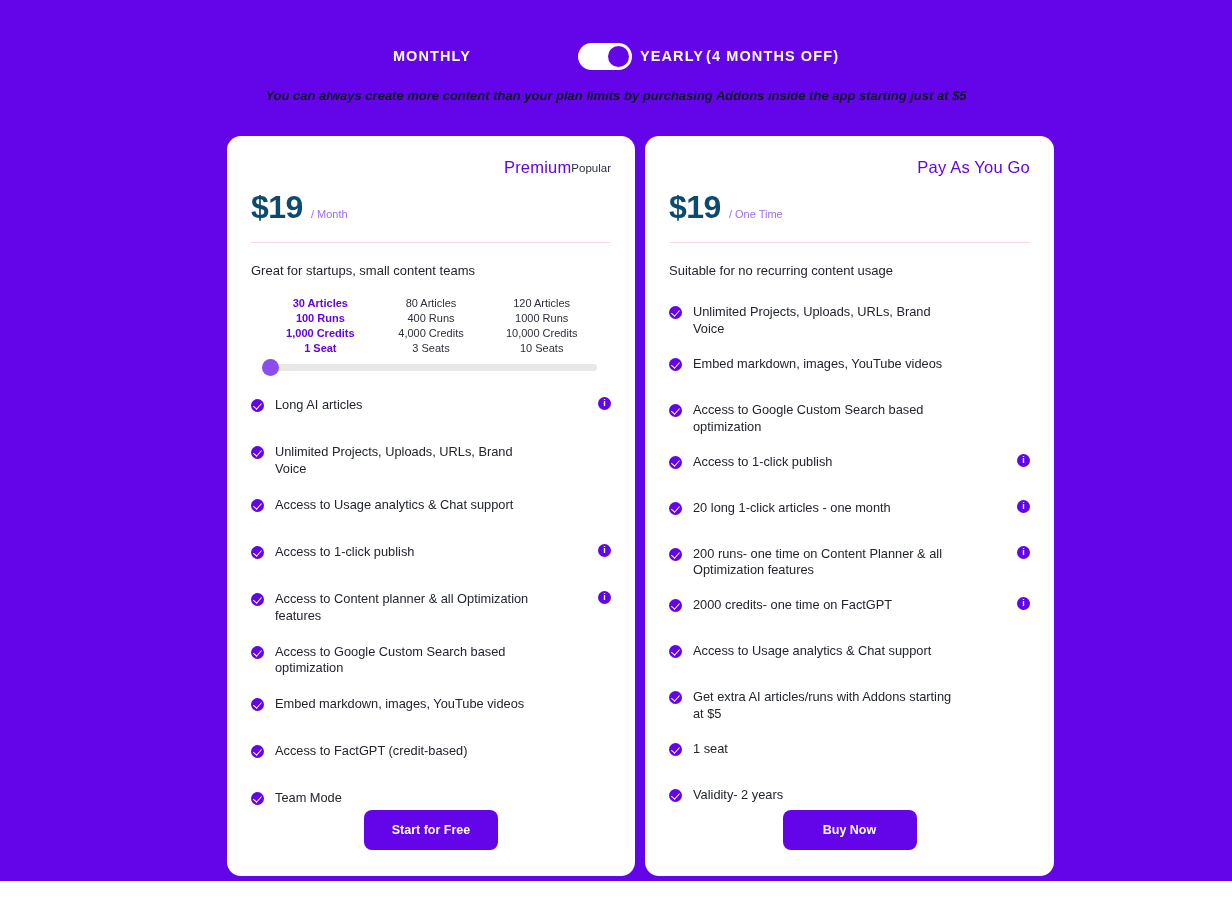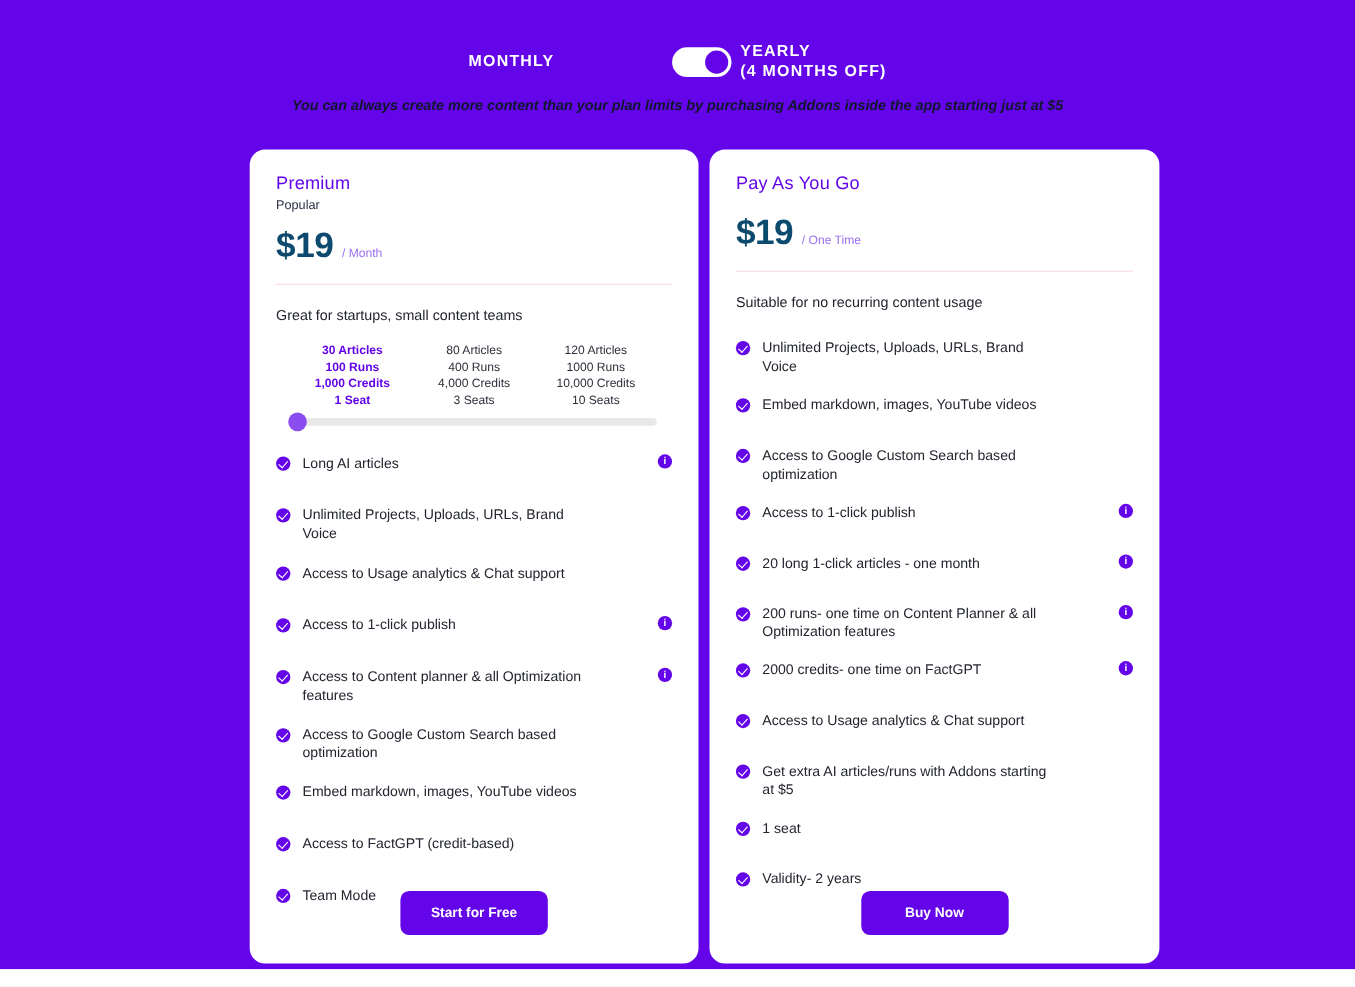--- a/index.html
+++ b/index.html
@@ -66,7 +66,7 @@
   .billing-right {
     margin-left: 8px;
     display: flex;
-    flex-direction: column;
+    flex-direction: row;
     gap: 2px;
   }
   .billing-right .billing-label { letter-spacing: 1.1px; }

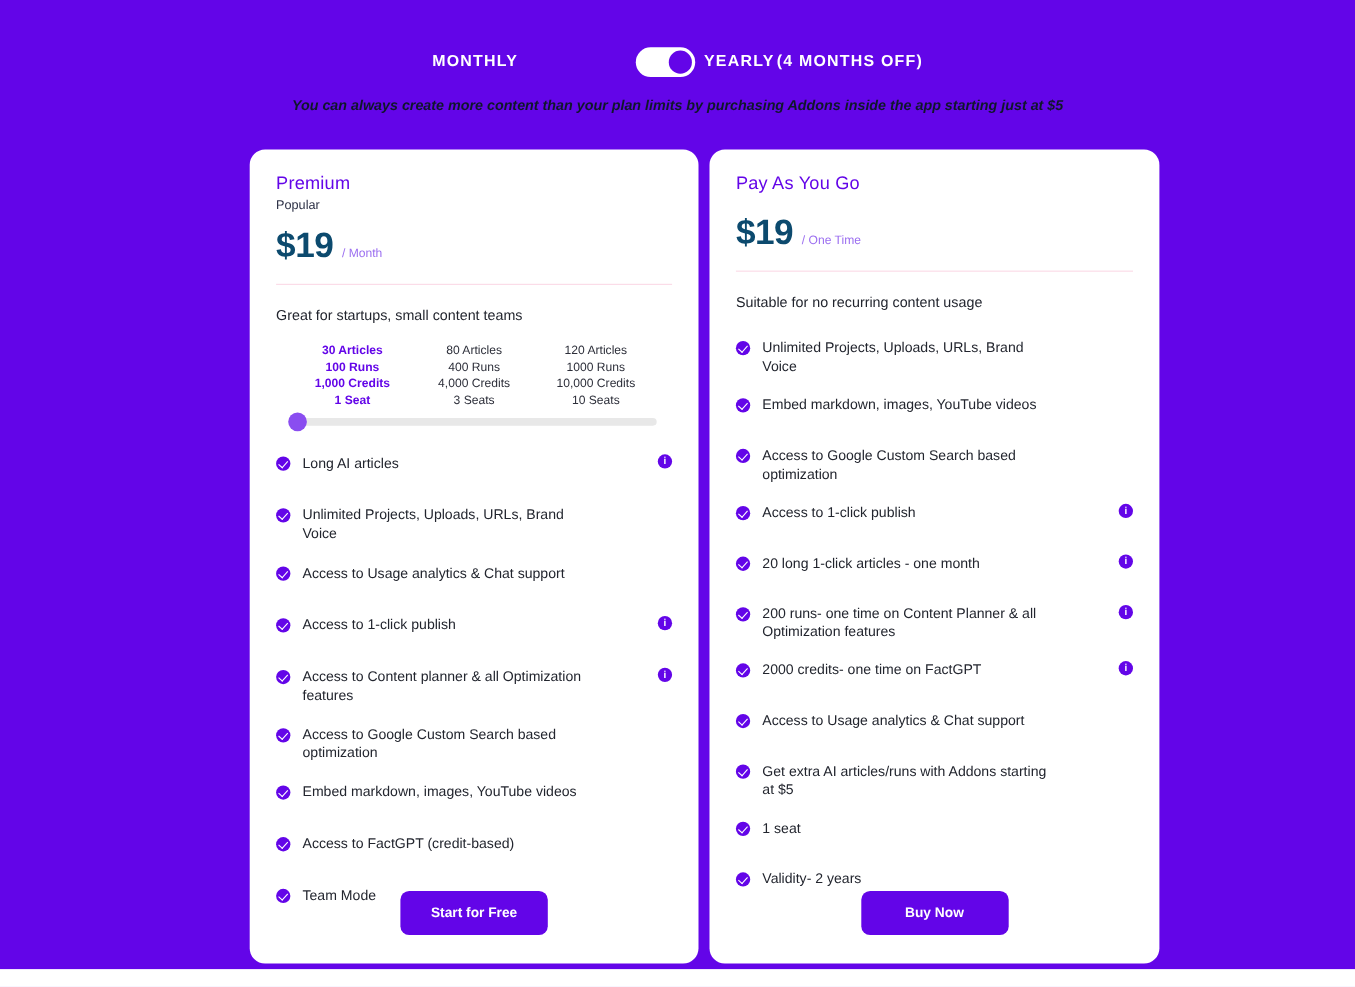--- a/index.html
+++ b/index.html
@@ -103,9 +103,8 @@
 
   .card-head {
     display: flex;
-    justify-content: space-between;
+    justify-content: flex-end;
     align-items: flex-start;
-    flex-direction: column;
   }
   .plan-name {
     color: #6305e8;

